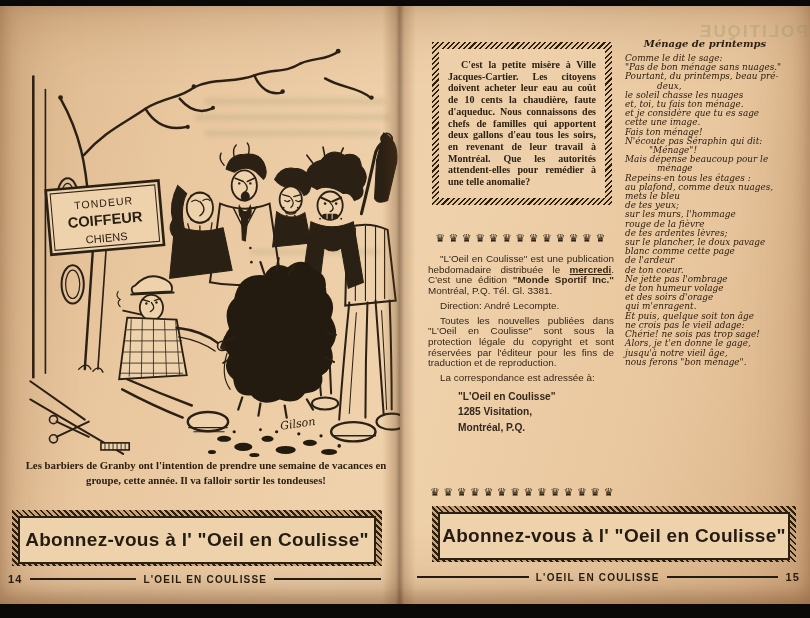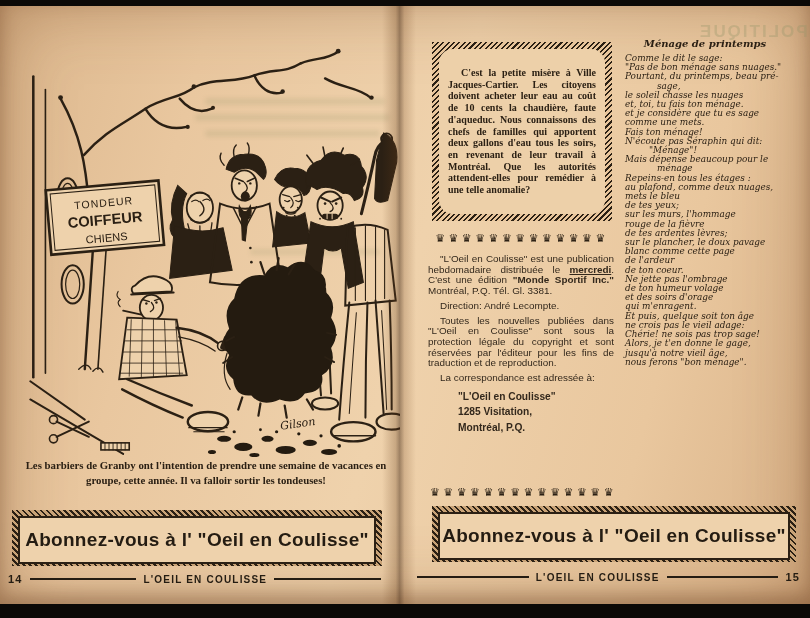--- a/index.html
+++ b/index.html
@@ -41,8 +41,8 @@
   
   .noticeWrap{position:absolute;left:34px;top:36px;width:180px;box-sizing:border-box;padding:7px;
         background:repeating-linear-gradient(135deg,#2b2014 0 1.5px,#e8c59b 1.5px 3.8px);}
-  .notice{background:#edd0a9;padding:18px 9px;font:700 10px/11.7px "Liberation Serif",serif;
-        text-align:justify;text-indent:13px;color:#2b2014;border-radius:14px;}
+  .notice{background:#edd0a9;padding:10px 9px;font:700 10px/11.7px "Liberation Serif",serif;
+        text-align:justify;text-indent:13px;color:#2b2014;}
   .ornament{position:absolute;text-align:center;color:#2b2014;font:11px "DejaVu Sans",sans-serif;
         letter-spacing:3.5px;white-space:nowrap;overflow:hidden;}
   .masthead{position:absolute;left:30px;top:248px;width:186px;color:#33281c;}

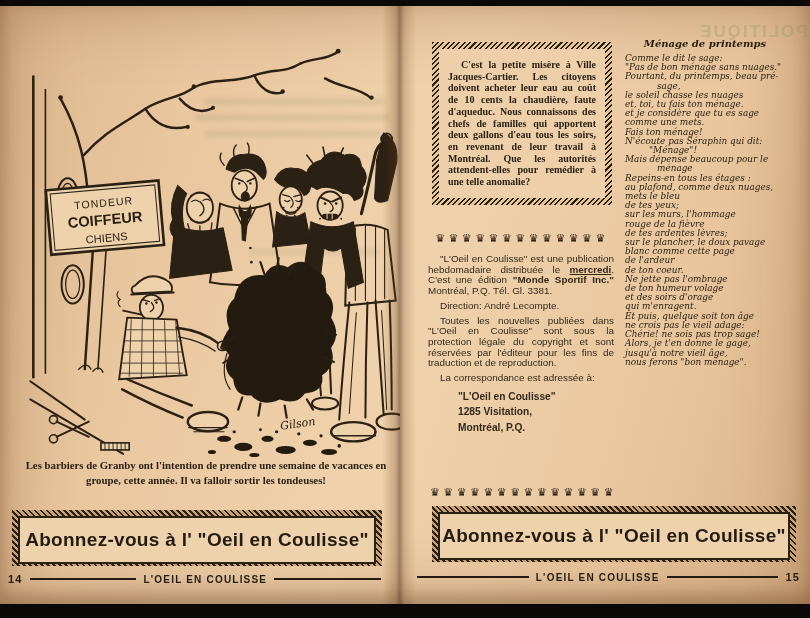--- a/index.html
+++ b/index.html
@@ -296,7 +296,7 @@
           <div class="pline">Comme le dit le sage:</div>
           <div class="pline">"Pas de bon ménage sans nuages."</div>
           <div class="pline">Pourtant, du printemps, beau pré-</div>
-          <div class="pline" style="padding-left: 32px;">sage,</div>
+          <div class="pline" style="padding-left: 32px;">deux,</div>
           <div class="pline">le soleil chasse les nuages</div>
           <div class="pline">et, toi, tu fais ton ménage.</div>
           <div class="pline">et je considère que tu es sage</div>

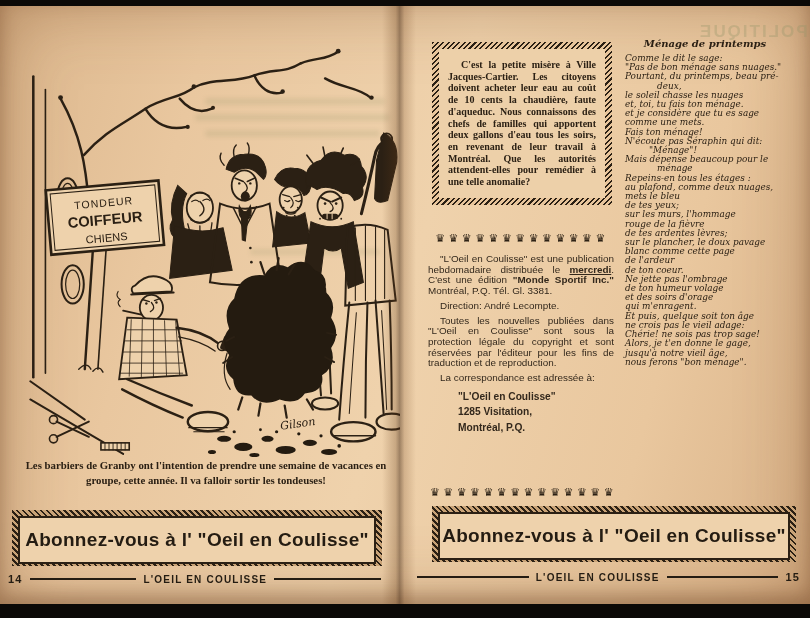--- a/index.html
+++ b/index.html
@@ -300,7 +300,7 @@
           <div class="pline">le soleil chasse les nuages</div>
           <div class="pline">et, toi, tu fais ton ménage.</div>
           <div class="pline">et je considère que tu es sage</div>
-          <div class="pline">comme une mets.</div>
+          <div class="pline">cette une image.</div>
           <div class="pline">Fais ton ménage!</div>
           <div class="pline">N'écoute pas Séraphin qui dit:</div>
           <div class="pline" style="padding-left: 24px;">"Ménage"!</div>

